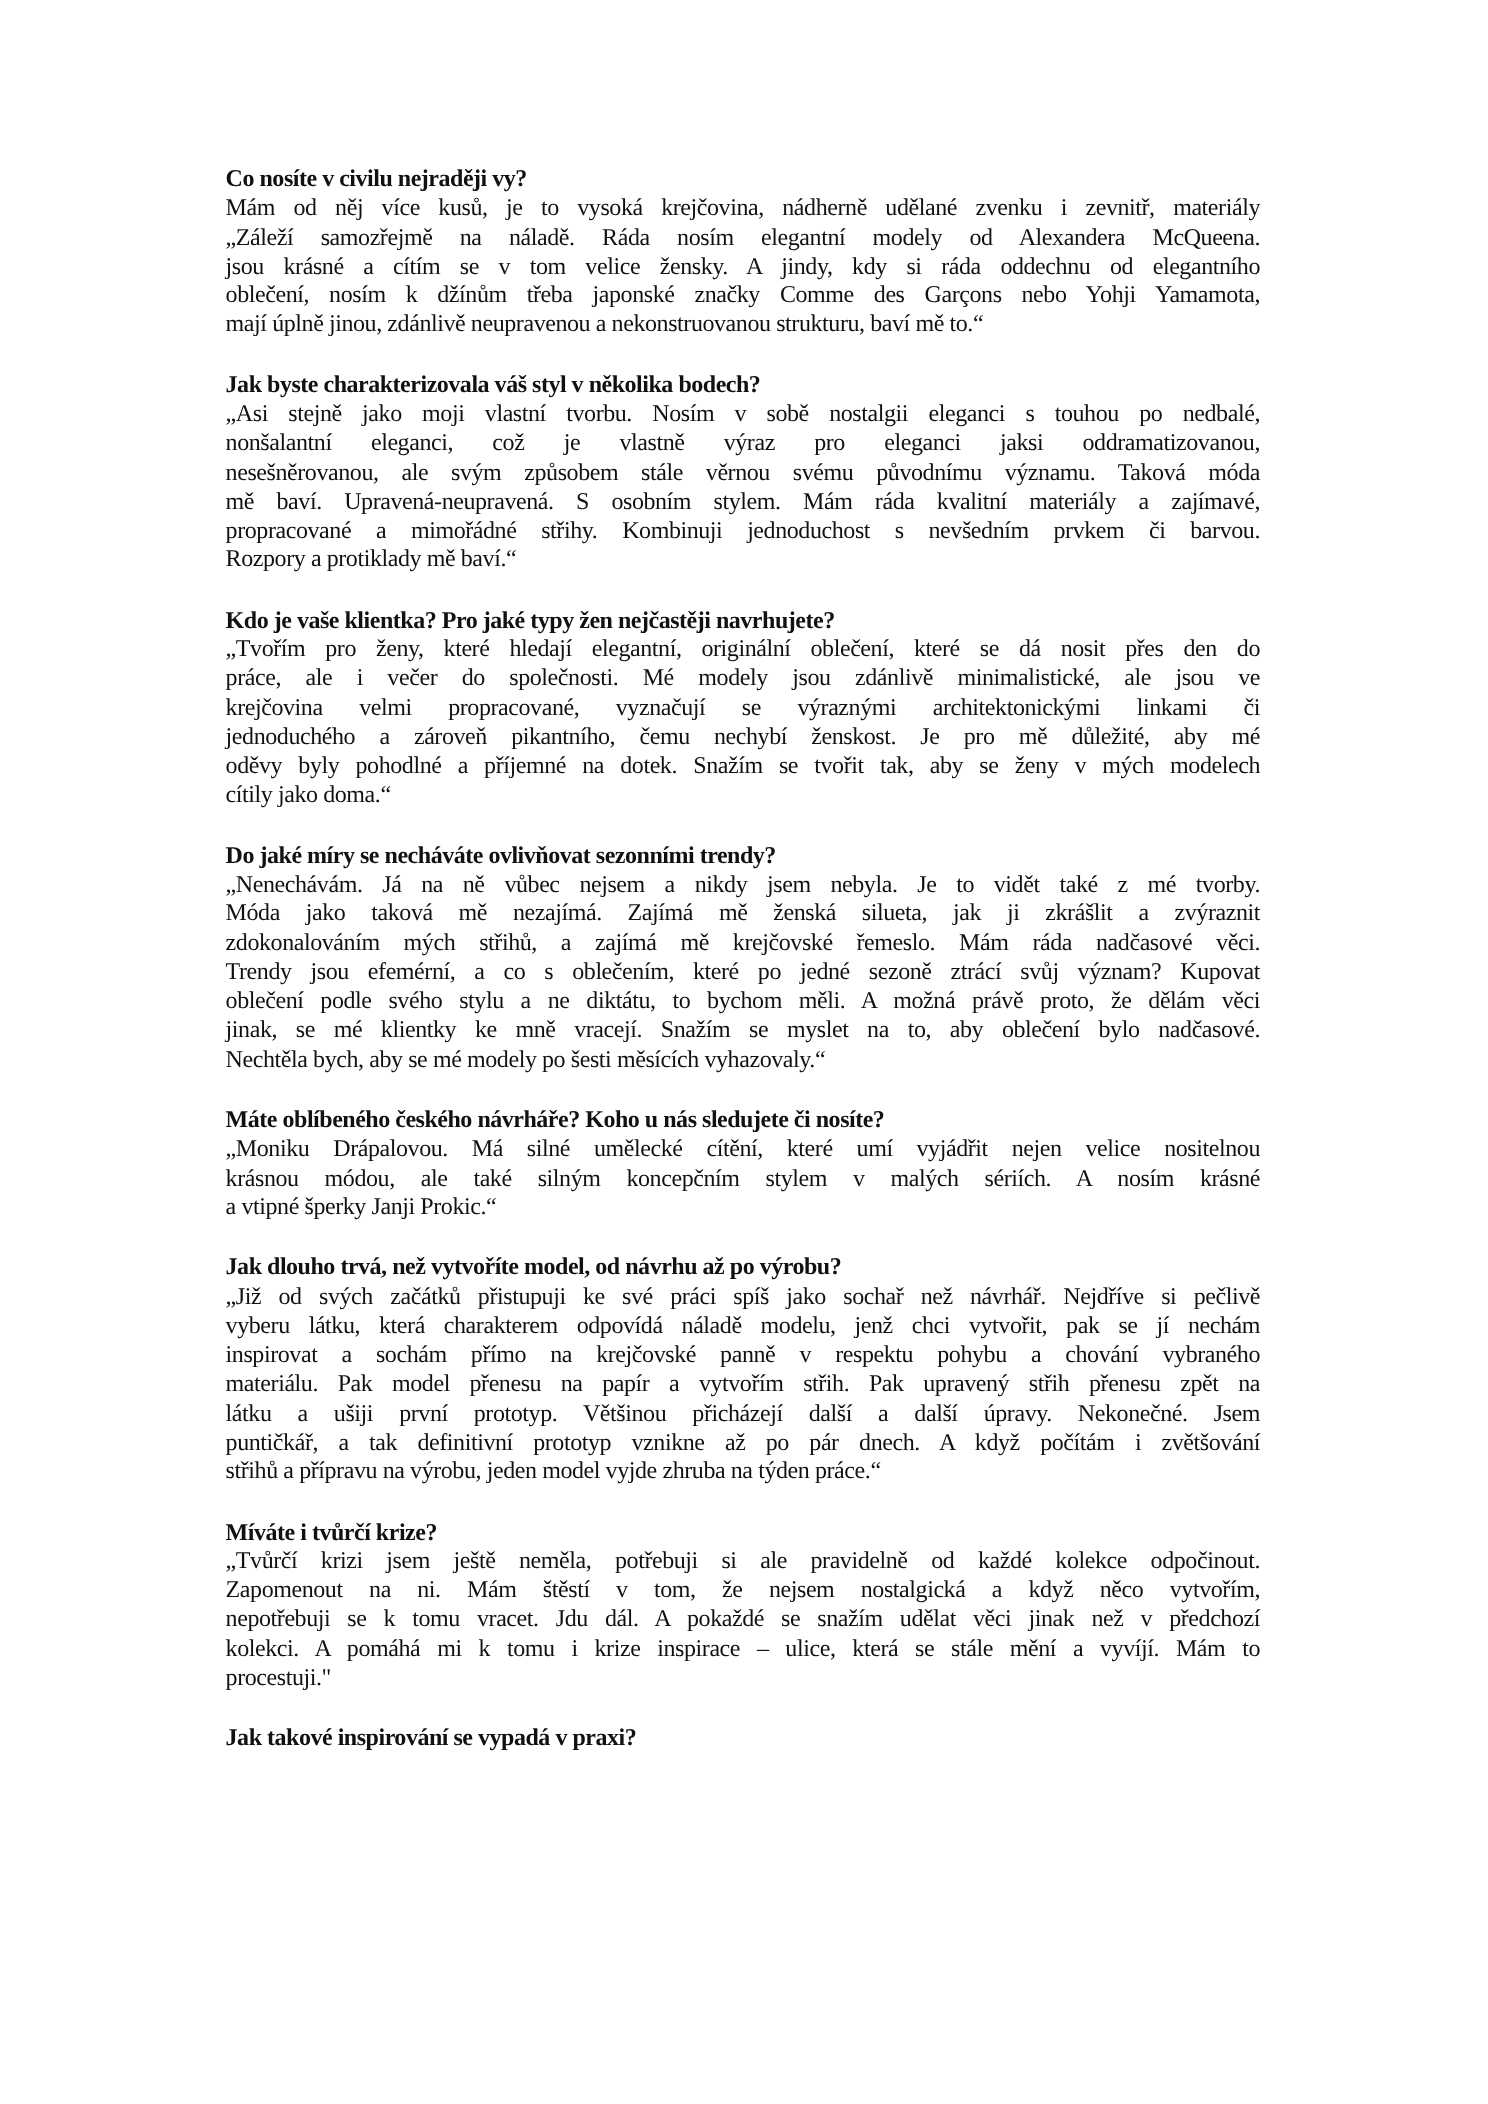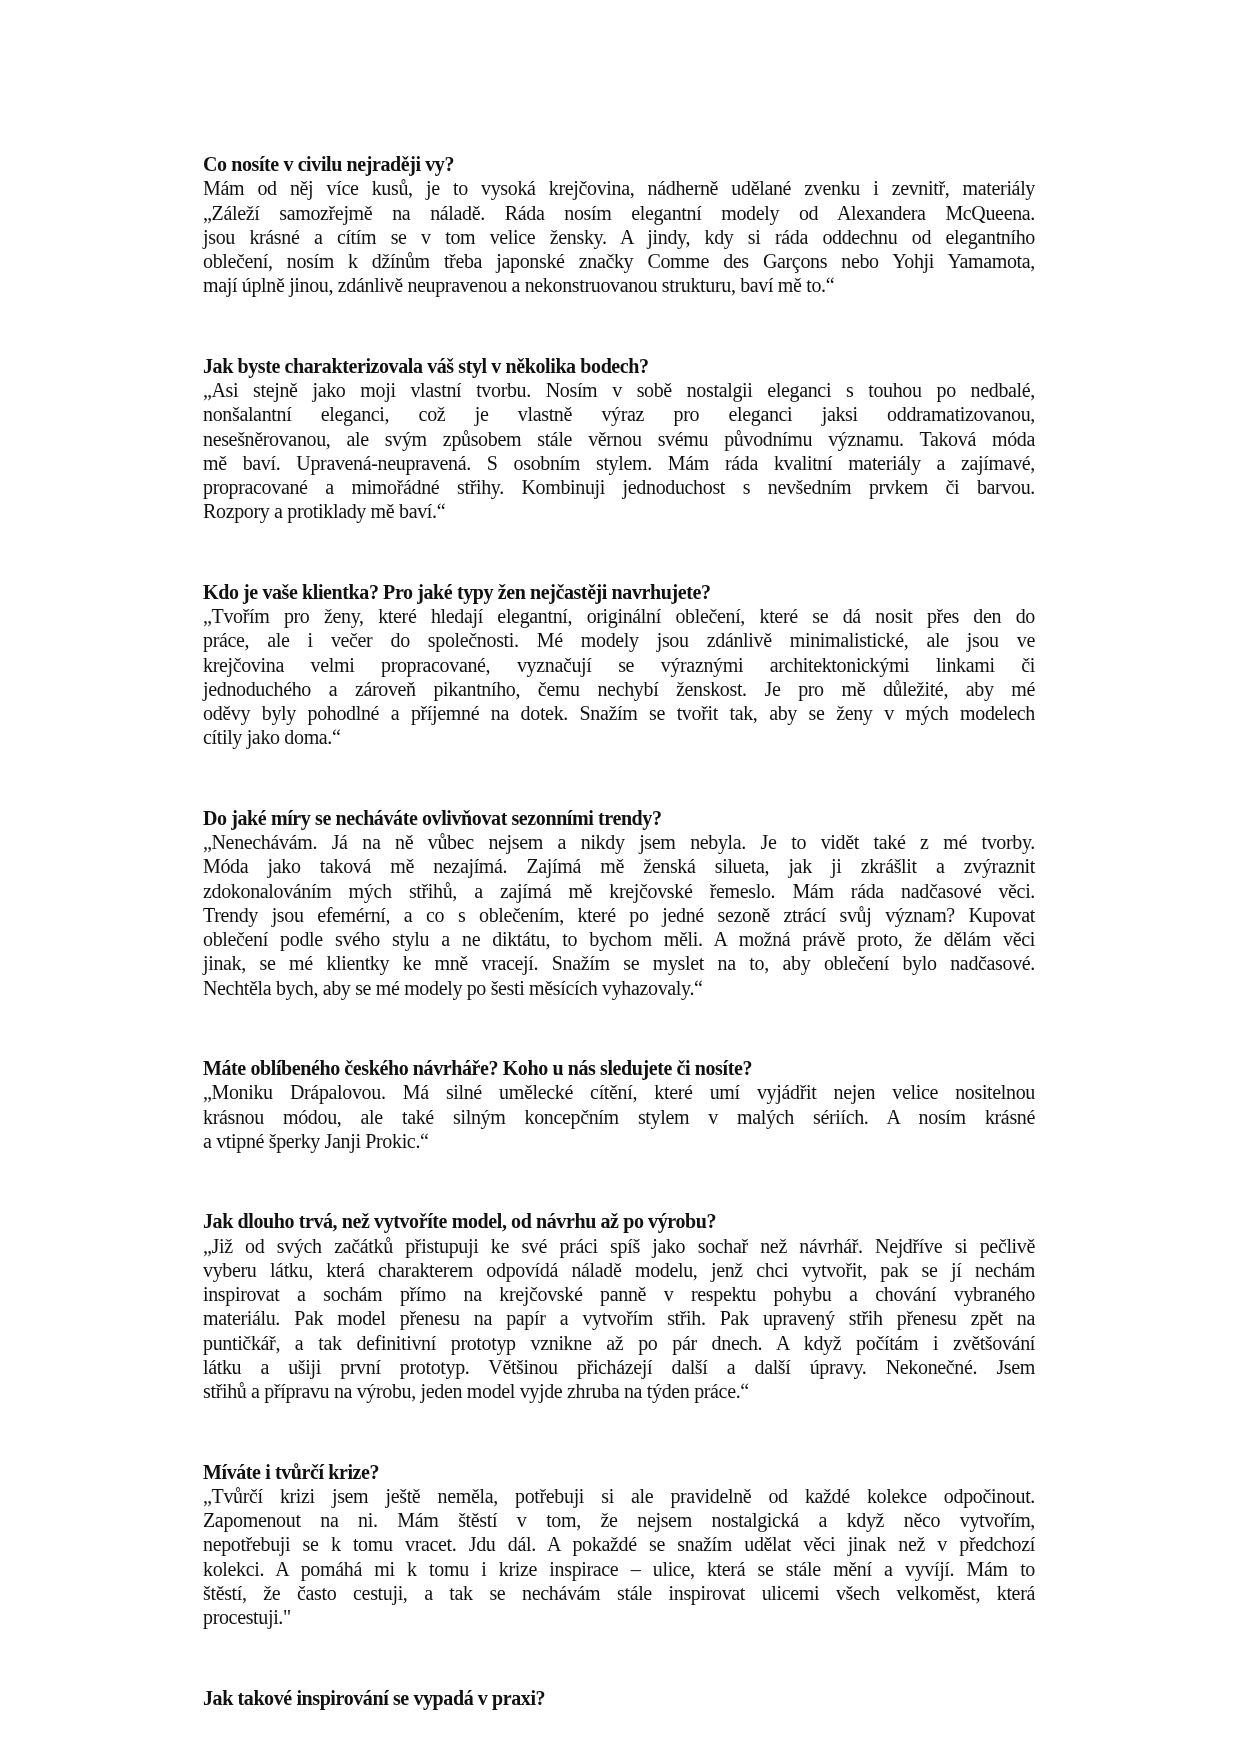--- a/index.html
+++ b/index.html
@@ -12,7 +12,7 @@
   .line.last { text-align-last: left; }
   .q { font-weight: bold; text-align-last: left; letter-spacing: -0.4px; }
   .gap { height: 24.25px; }
-  .section { margin: 16px; }
+  .section { margin: 1px; }
 </style>
 </head>
 <body>

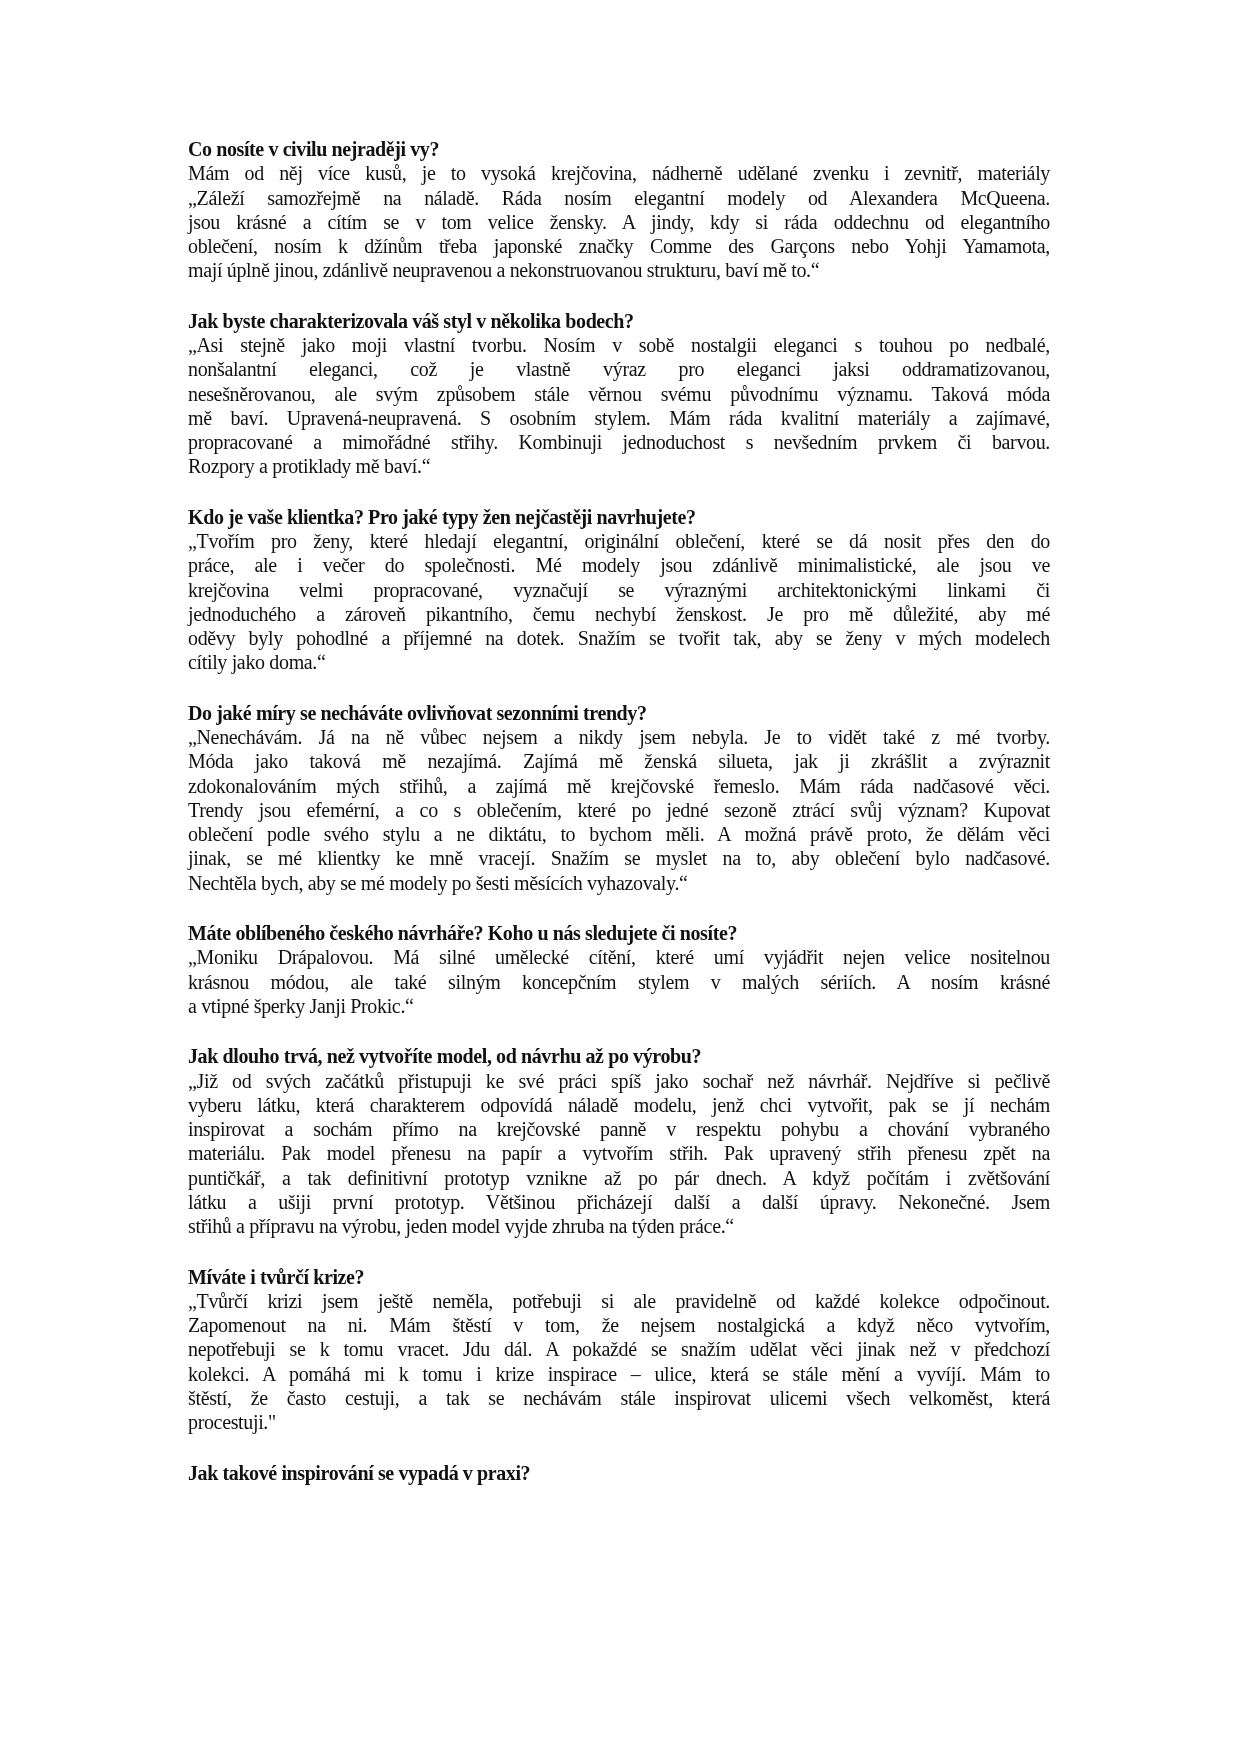--- a/index.html
+++ b/index.html
@@ -78,8 +78,8 @@
       <div class="line">vyberu látku, která charakterem odpovídá náladě modelu, jenž chci vytvořit, pak se jí nechám</div>
       <div class="line">inspirovat a sochám přímo na krejčovské panně v respektu pohybu a chování vybraného</div>
       <div class="line">materiálu. Pak model přenesu na papír a vytvořím střih. Pak upravený střih přenesu zpět na</div>
+      <div class="line">látku a ušiji první prototyp. Většinou přicházejí další a další úpravy. Nekonečné. Jsem</div>
       <div class="line">puntičkář, a tak definitivní prototyp vznikne až po pár dnech. A když počítám i zvětšování</div>
-      <div class="line">látku a ušiji první prototyp. Většinou přicházejí další a další úpravy. Nekonečné. Jsem</div>
       <div class="line last">střihů a přípravu na výrobu, jeden model vyjde zhruba na týden práce.“</div>
     </div>
     <div class="gap"></div>

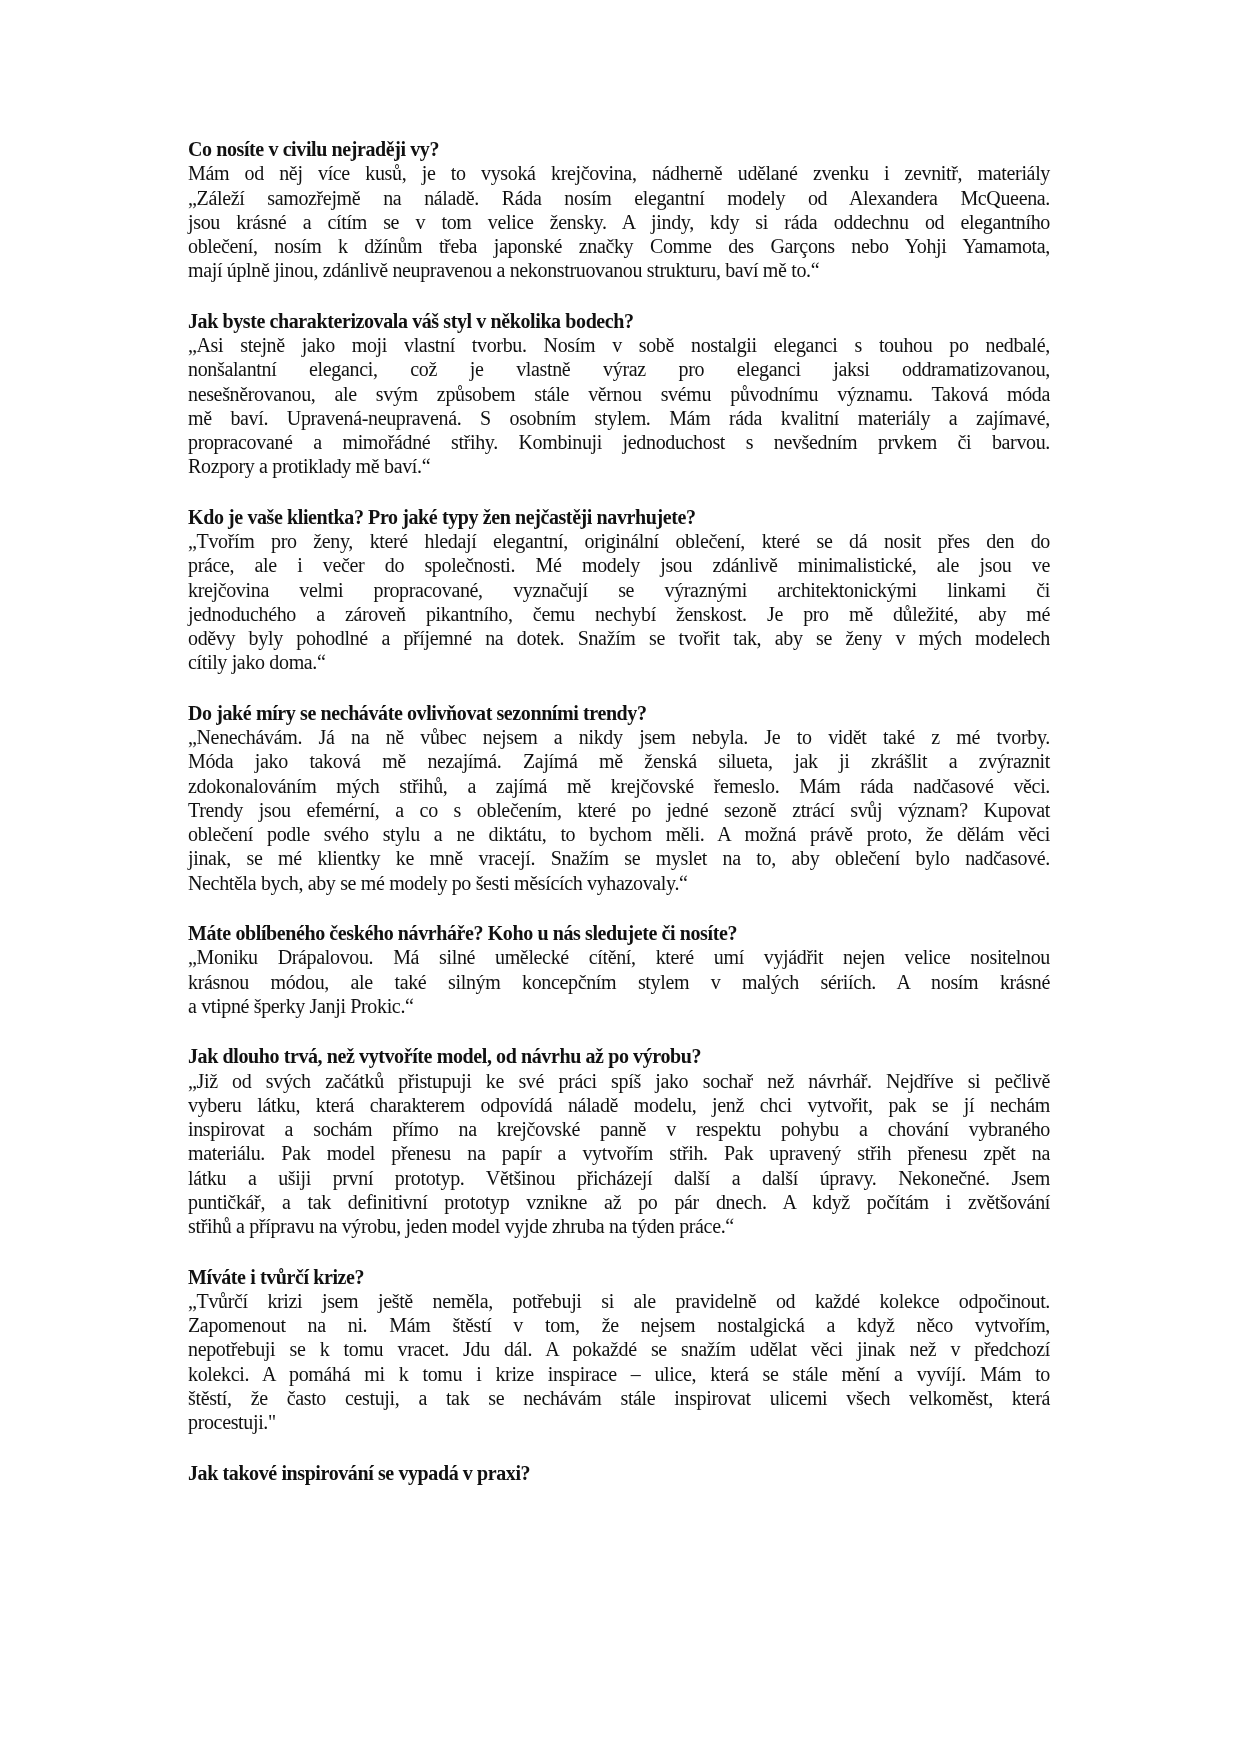--- a/index.html
+++ b/index.html
@@ -90,7 +90,6 @@
       <div class="line">Zapomenout na ni. Mám štěstí v tom, že nejsem nostalgická a když něco vytvořím,</div>
       <div class="line">nepotřebuji se k tomu vracet. Jdu dál. A pokaždé se snažím udělat věci jinak než v předchozí</div>
       <div class="line">kolekci. A pomáhá mi k tomu i krize inspirace – ulice, která se stále mění a vyvíjí. Mám to</div>
-      <div class="line">štěstí, že často cestuji, a tak se nechávám stále inspirovat ulicemi všech velkoměst, která</div>
       <div class="line last">procestuji."</div>
     </div>
     <div class="gap"></div>

